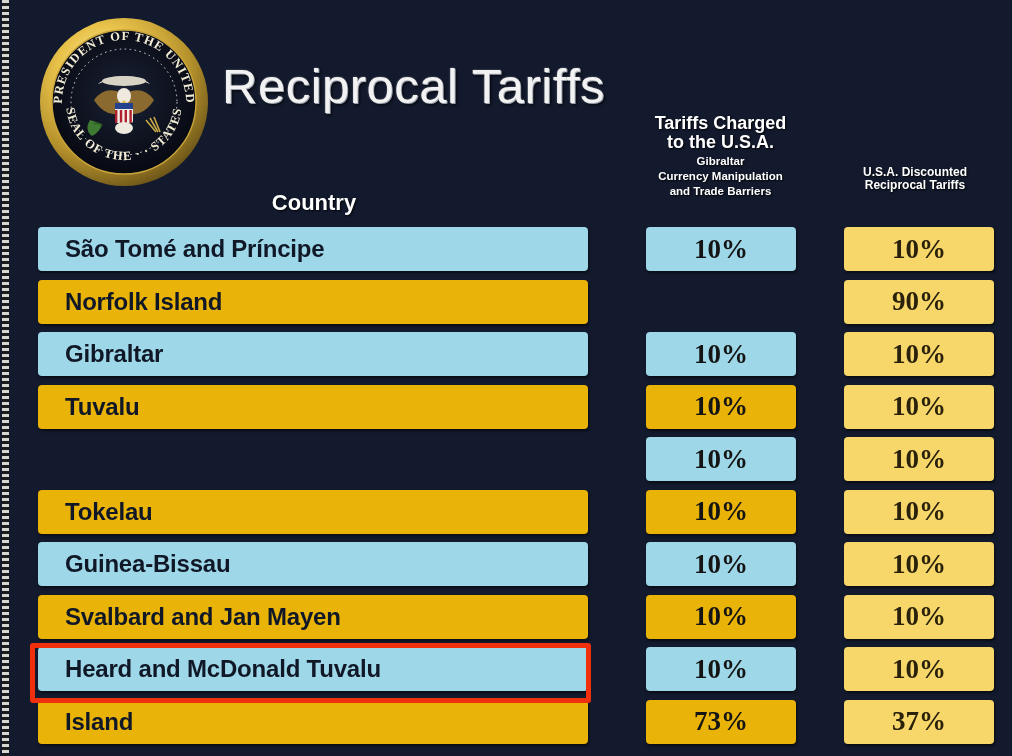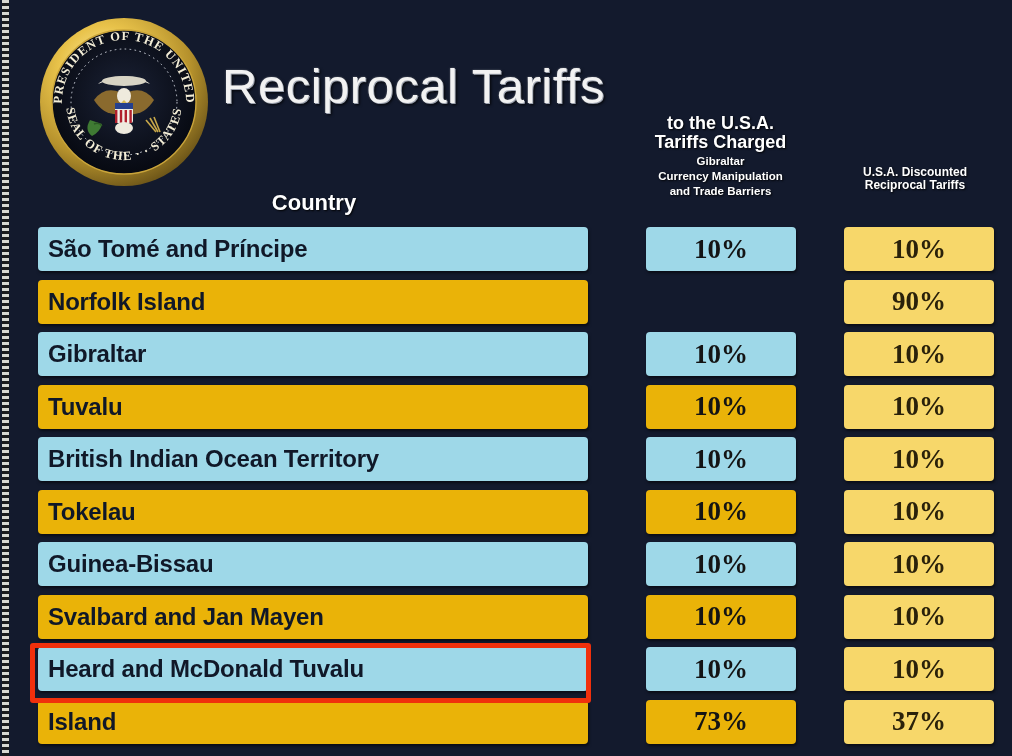--- a/index.html
+++ b/index.html
@@ -267,8 +267,8 @@
     <div class="col-head-country">Country</div>
 
     <div class="col-head-charged">
+      <span class="big">Tariffs Charged</span>
       <span class="big">to the U.S.A.</span>
-      <span class="big">Tariffs Charged</span>
       <span class="sm">Gibraltar</span>
       <span class="sm">Currency Manipulation</span>
       <span class="sm">and Trade Barriers</span>

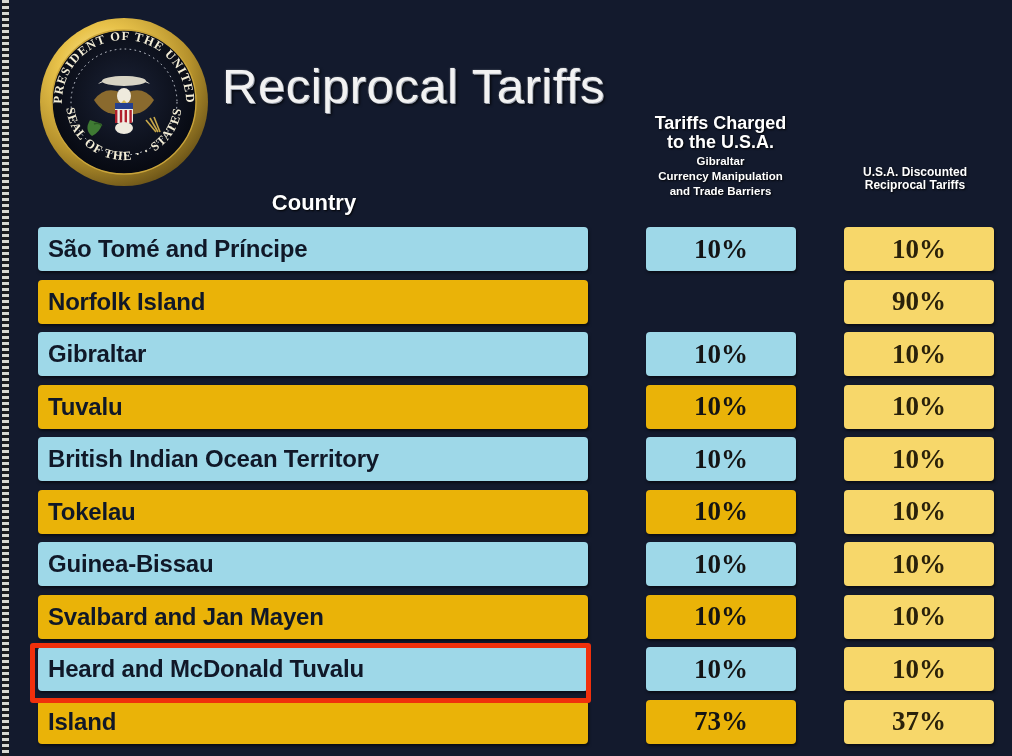--- a/index.html
+++ b/index.html
@@ -142,7 +142,7 @@
   .cell-country {
     left: 38px;
     width: 550px;
-    padding-left: 10px;
+    padding-left: 27px;
     justify-content: flex-start;
   }
   .cell-country .txt {

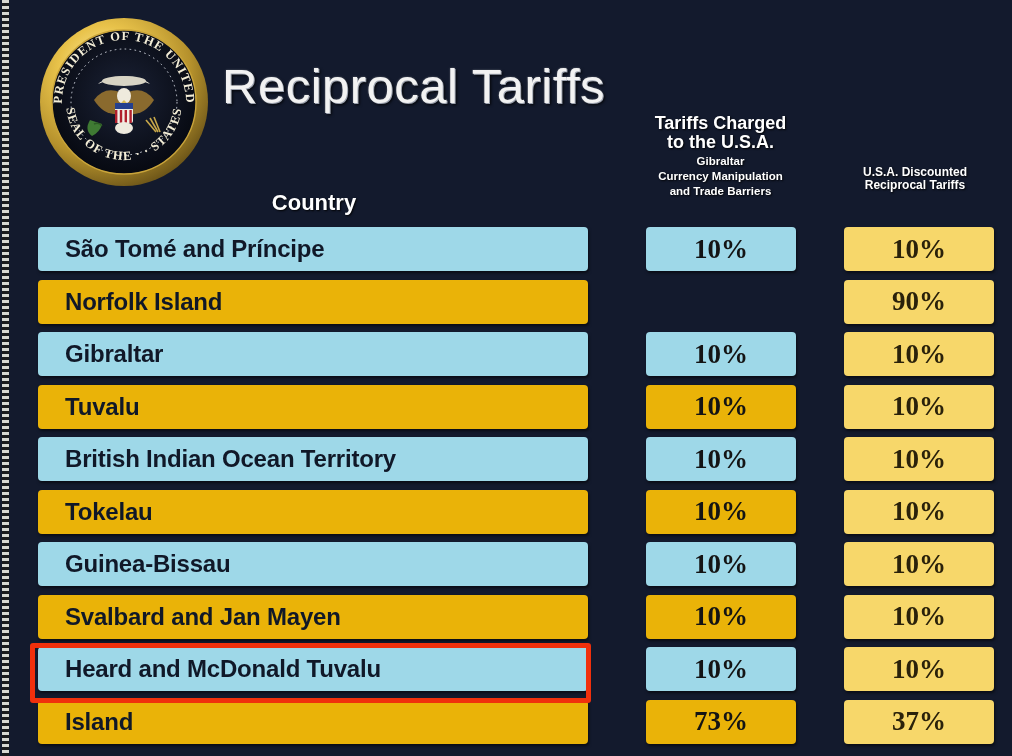--- a/index.html
+++ b/index.html
@@ -323,9 +323,6 @@
         </div>
       </div>
       <div class="row">
-        <div class="cell cell-country fill-blue">
-          <span class="txt">British Indian Ocean Territory</span>
-        </div>
         <div class="cell cell-charged fill-blue">
           <span class="txt">10%</span>
         </div>

